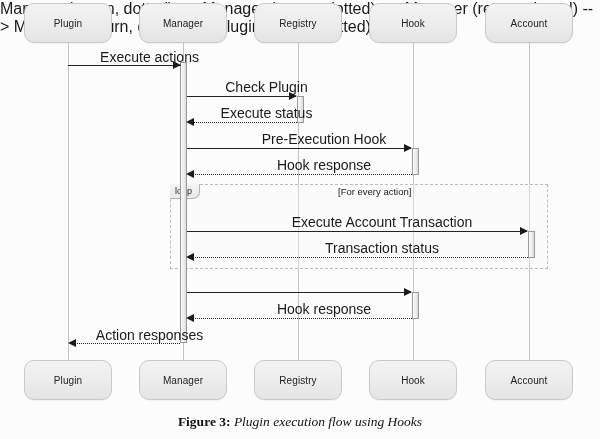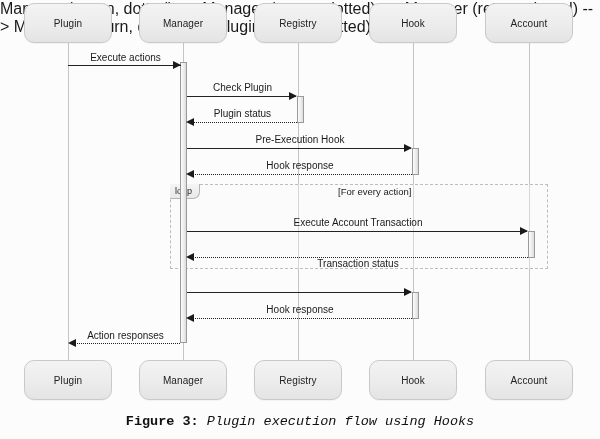--- a/index.html
+++ b/index.html
@@ -61,11 +61,12 @@
 
   .msg-label{
     position:absolute;
-    font-size:10px;
+    font-size:14px;
     color:#1a1a1a;
     white-space:nowrap;
     text-align:center;
     line-height:11px;
+    padding-left:24px;
   }
 
   

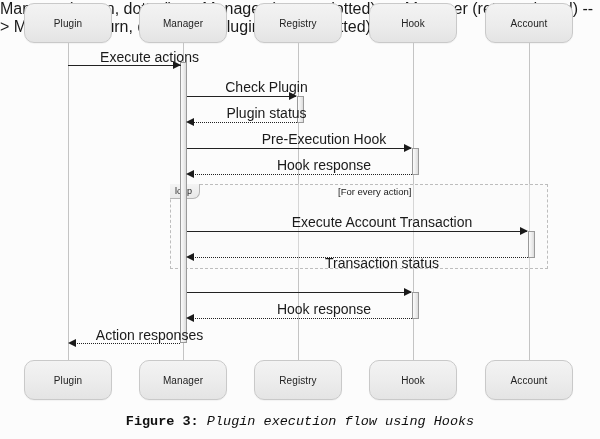--- a/index.html
+++ b/index.html
@@ -181,7 +181,7 @@
   <div class="arrow-head right" style="left:289px;top:92px;"></div>
 
    Manager (return, dotted) --&gt;
-  <div class="msg-label" style="left:187px;top:108px;width:111px;">Plugin status</div>
+  <div class="msg-label" style="left:187px;top:108px;width:111px;">Execute status</div>
   <div class="msg-line dotted" style="left:190px;top:122px;width:107px;"></div>
   <div class="arrow-head left" style="left:186px;top:118px;"></div>
 

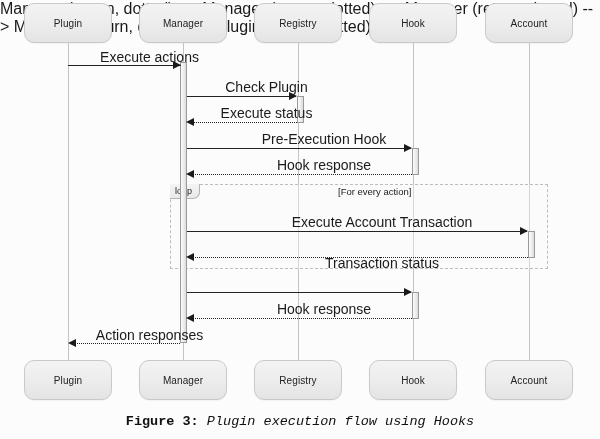--- a/index.html
+++ b/index.html
@@ -201,7 +201,7 @@
   <div class="arrow-head right" style="left:520px;top:227px;"></div>
 
    Manager (return, dotted) --&gt;
-  <div class="msg-label" style="left:187px;top:258px;width:342px;">Transaction status</div>
+  <div class="msg-label" style="left:187px;top:243px;width:342px;">Transaction status</div>
   <div class="msg-line dotted" style="left:190px;top:257px;width:338px;"></div>
   <div class="arrow-head left" style="left:186px;top:253px;"></div>
 

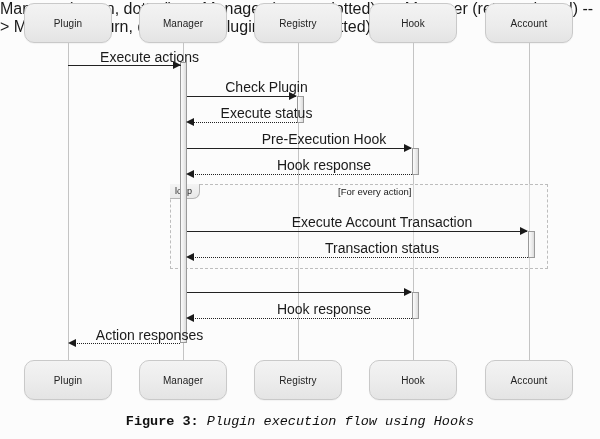--- a/index.html
+++ b/index.html
@@ -100,7 +100,7 @@
     position:absolute;
     left:0;width:600px;
     text-align:center;
-    font-family:Liberation Mono, monospace;
+    font-family:Liberation Serif, serif;
     font-size:13.5px;
     color:#111;
   }

